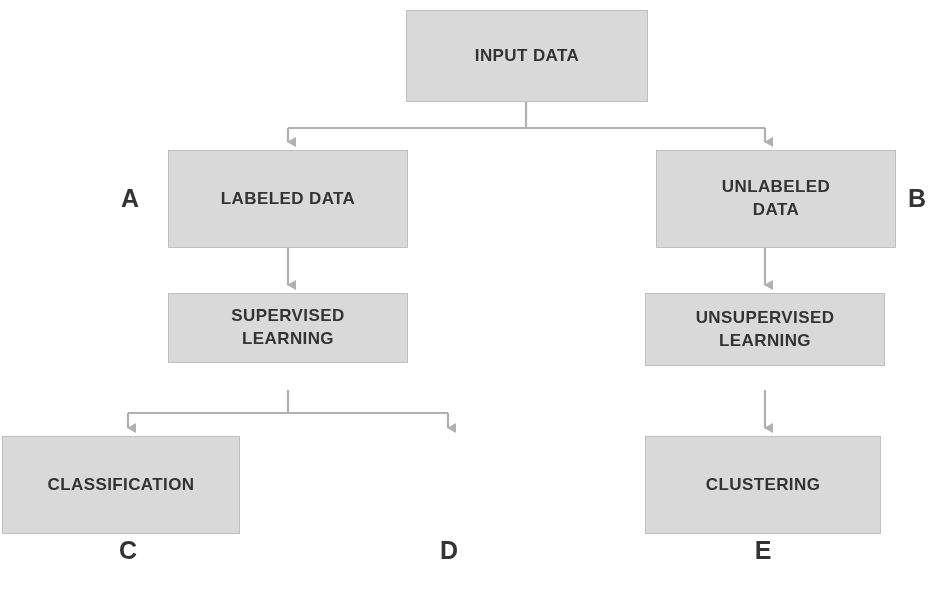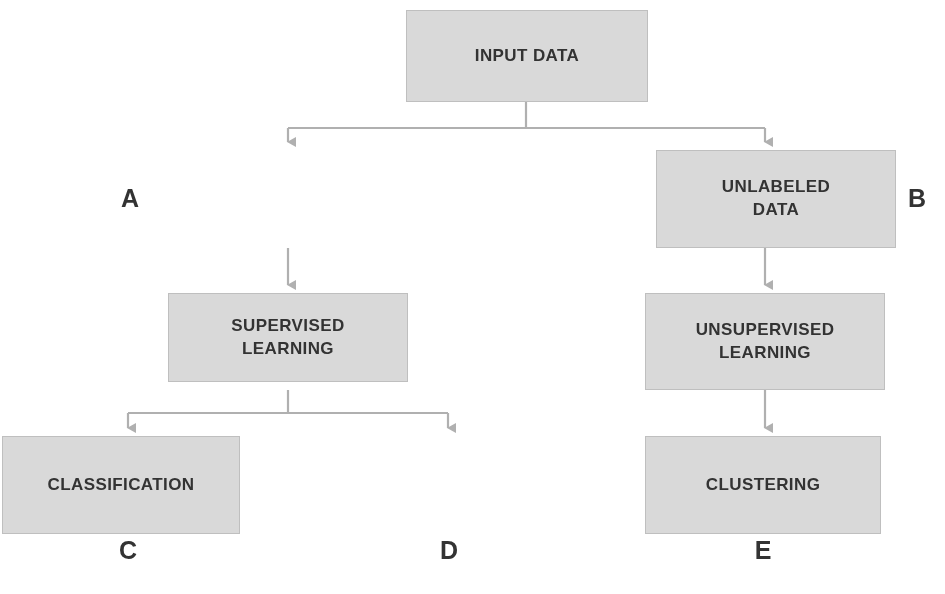--- a/index.html
+++ b/index.html
@@ -96,6 +96,7 @@
 
   <div class="node" id="node-input">INPUT DATA</div>
 
+  <div class="node" id="node-labeled">LABELED DATA</div>
 
   <div class="node" id="node-unlabeled">UNLABELED
 DATA</div>

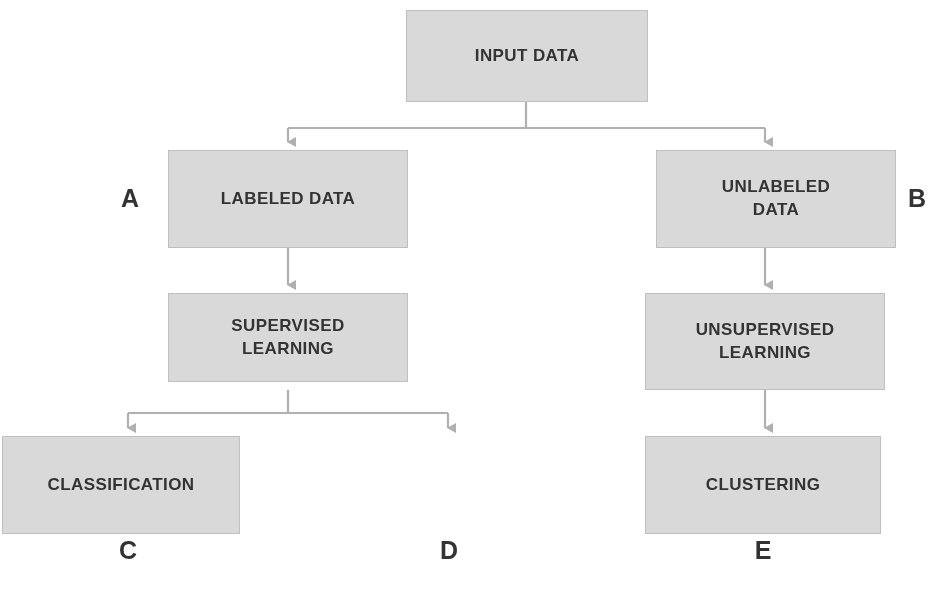--- a/index.html
+++ b/index.html
@@ -51,7 +51,7 @@
   #node-input        { left: 406px; top: 10px;  width: 242px; height: 92px; }
   #node-labeled      { left: 168px; top: 150px; width: 240px; height: 98px; }
   #node-unlabeled    { left: 656px; top: 150px; width: 240px; height: 98px; }
-  #node-supervised   { left: 168px; top: 293px; width: 240px; height: 89px; }
+  #node-supervised   { left: 168px; top: 293px; width: 240px; height: 70px; }
   #node-unsupervised { left: 645px; top: 293px; width: 240px; height: 97px; }
   #node-classification { left: 2px;  top: 436px; width: 238px; height: 98px; }
   #node-regression     { left: 330px; top: 436px; width: 238px; height: 98px; }

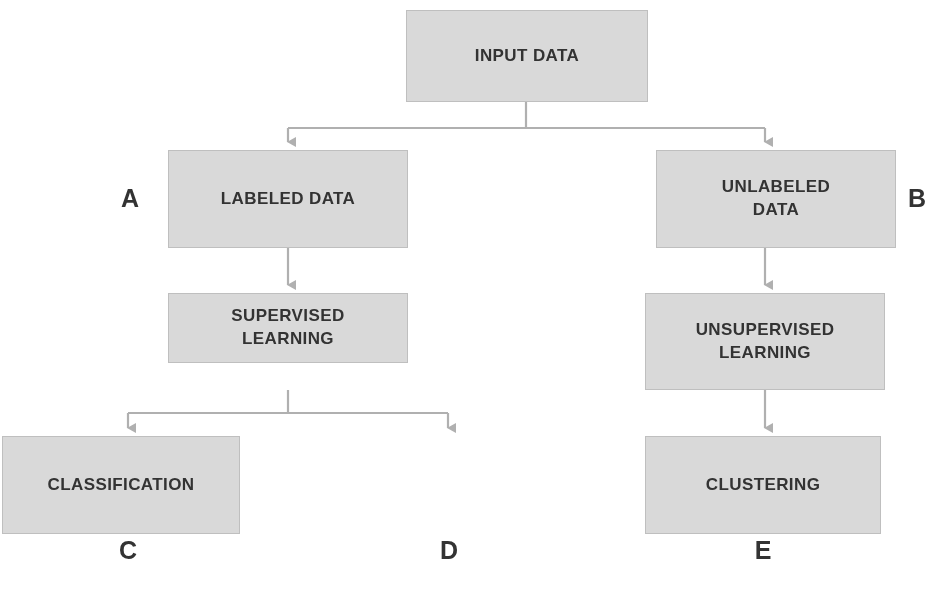--- a/index.html
+++ b/index.html
@@ -52,7 +52,7 @@
   #node-labeled      { left: 168px; top: 150px; width: 240px; height: 98px; }
   #node-unlabeled    { left: 656px; top: 150px; width: 240px; height: 98px; }
   #node-supervised   { left: 168px; top: 293px; width: 240px; height: 70px; }
-  #node-unsupervised { left: 645px; top: 293px; width: 240px; height: 97px; }
+  #node-unsupervised { left: 645px; top: 293px; width: 240px; height: 73px; }
   #node-classification { left: 2px;  top: 436px; width: 238px; height: 98px; }
   #node-regression     { left: 330px; top: 436px; width: 238px; height: 98px; }
   #node-clustering     { left: 645px; top: 436px; width: 236px; height: 98px; }

